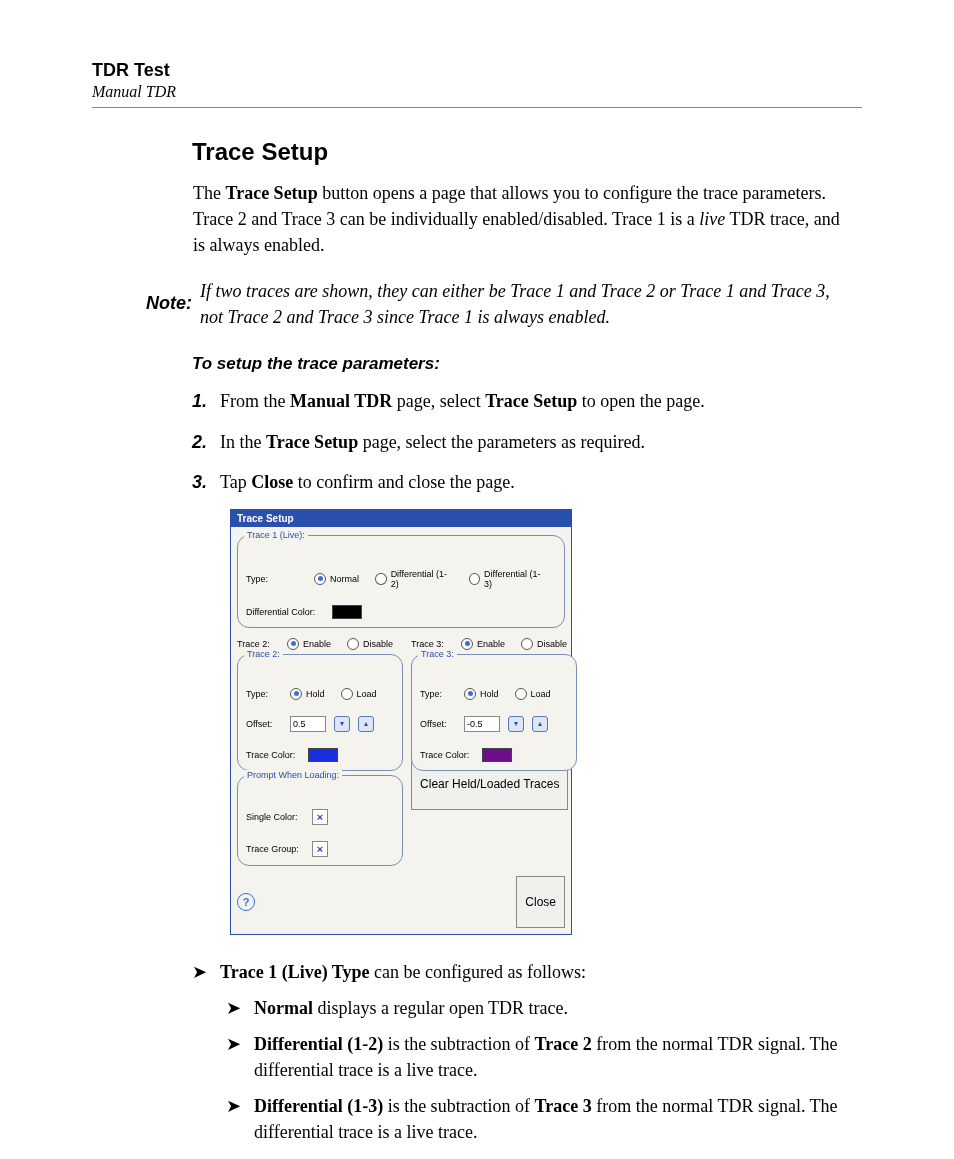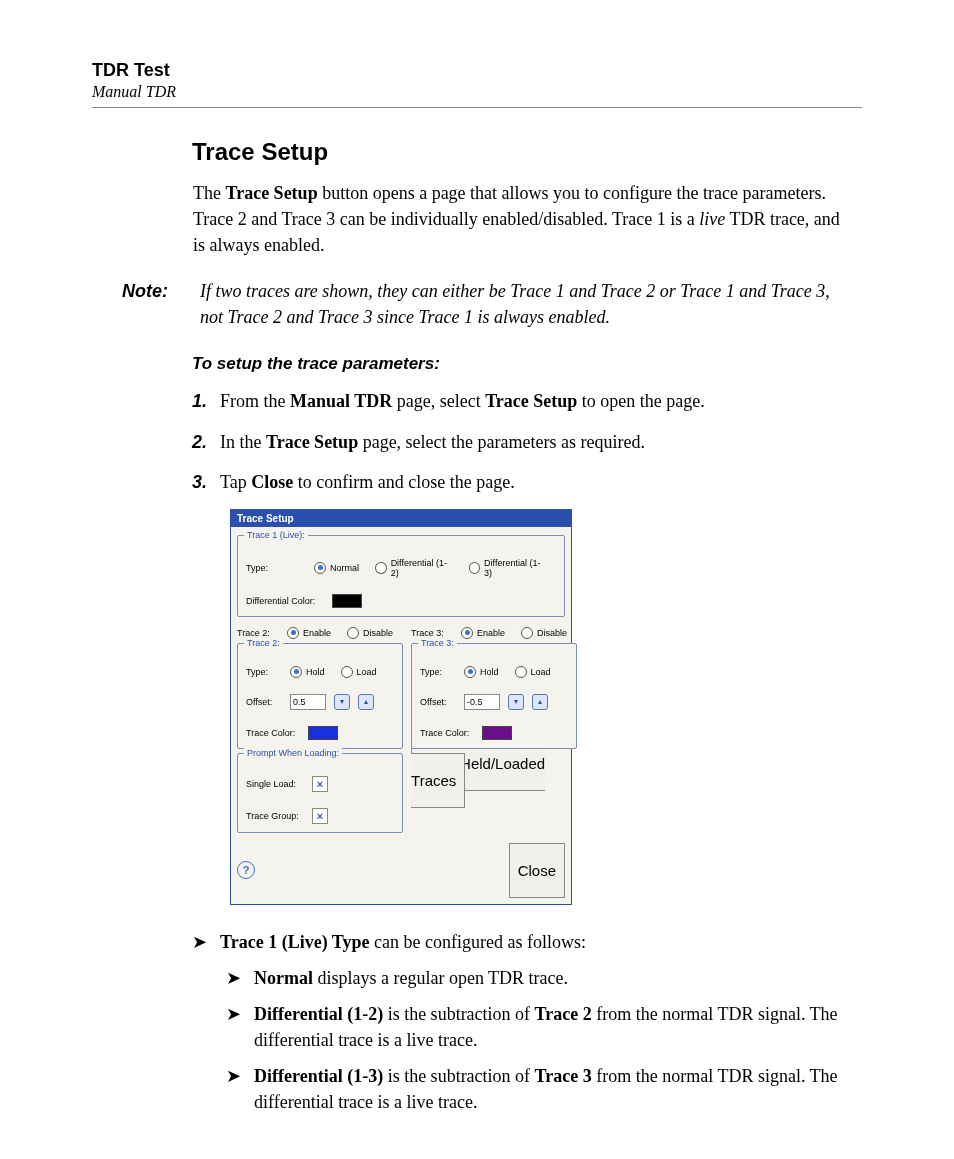--- a/index.html
+++ b/index.html
@@ -56,8 +56,9 @@
     font-style: italic;
     width: 70px;
     flex: none;
-    text-align: left;
+    text-align: right;
     padding-right: 8px;
+    margin-top: 12px;
   }
   .note-text {
     font-style: italic;

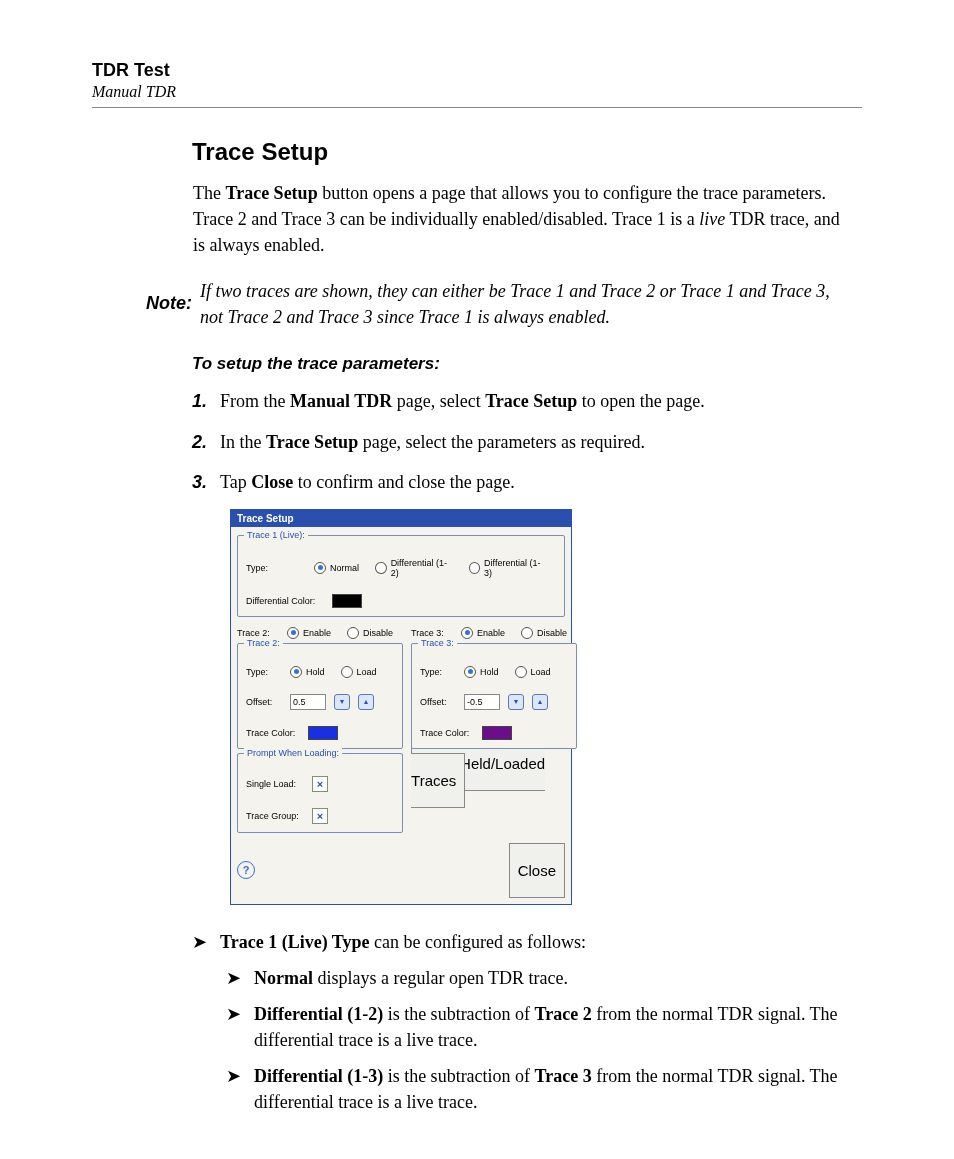--- a/index.html
+++ b/index.html
@@ -112,9 +112,9 @@
   }
   .fieldset {
     border: 1px solid #7a8fb5;
-    border-radius: 2px;
+    border-radius: 12px;
     margin: 4px 0;
-    padding: 6px 8px 8px 8px;
+    padding: 17px 8px 8px 8px;
     position: relative;
     background: #f4f3ee;
   }

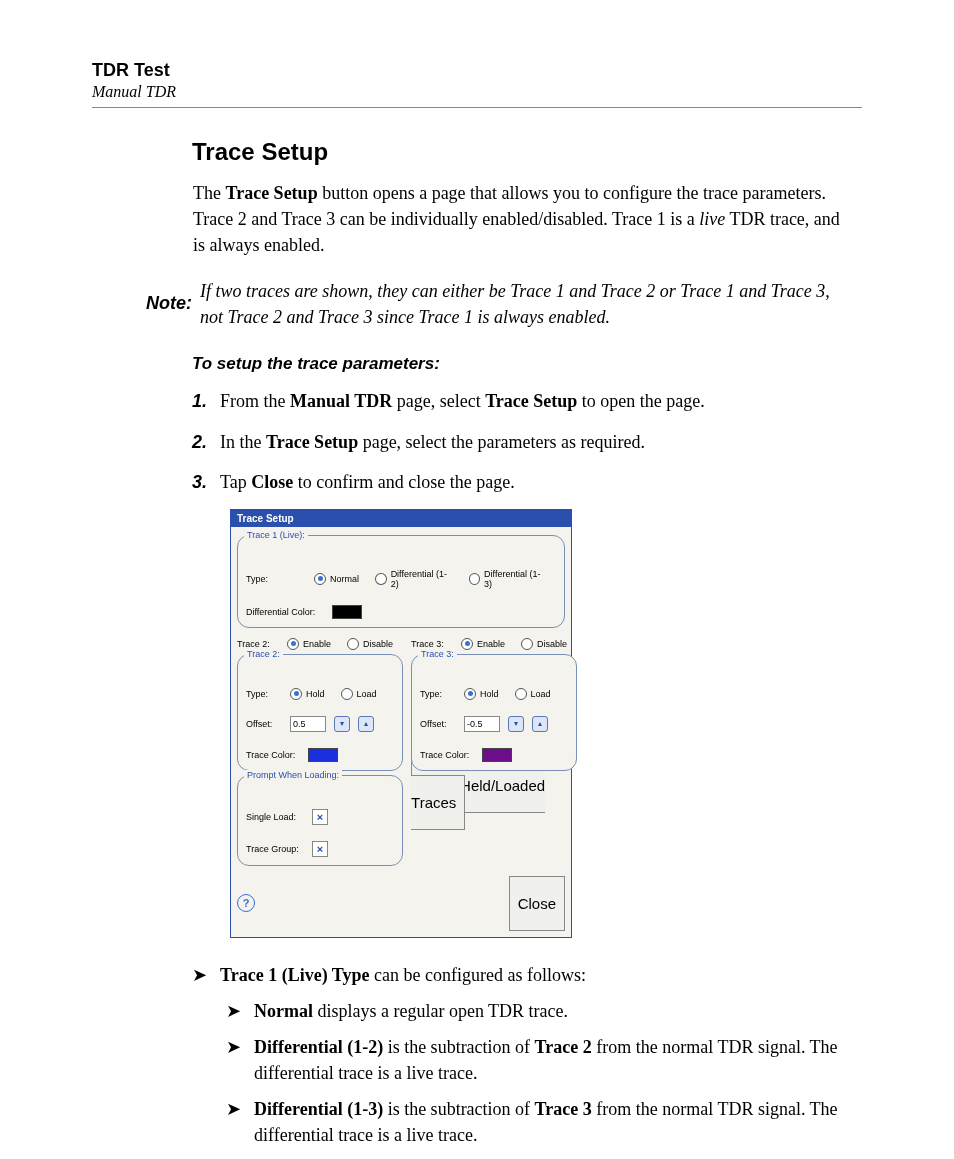--- a/index.html
+++ b/index.html
@@ -186,7 +186,7 @@
   }
   .dlg-btn {
     border:1px solid #888; background:#f0f0ec;
-    padding:18px 8px; font-size:15px;
+    padding:18px 8px; font-size:12px;
   }
   .help-ic {
     width:16px;height:16px;border:1px solid #3a6fd8;border-radius:50%;

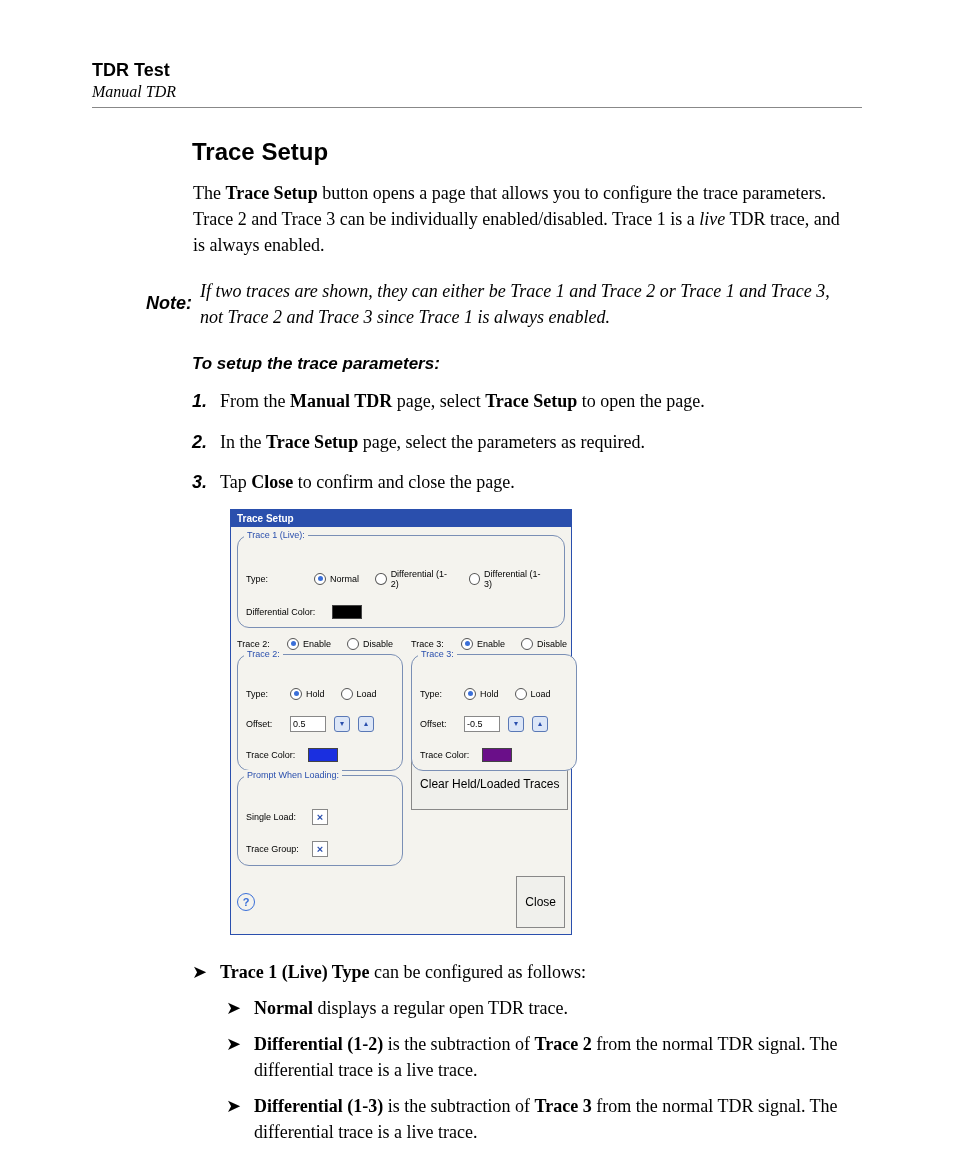--- a/index.html
+++ b/index.html
@@ -356,7 +356,7 @@
           <div class="fieldset">
             <div class="fs-legend">Prompt When Loading:</div>
             <div class="row">
-              <span class="lab" style="width:60px">Single Load:</span>
+              <span class="lab" style="width:60px">Single Color:</span>
               <span class="chk">×</span>
             </div>
             <div class="row">

